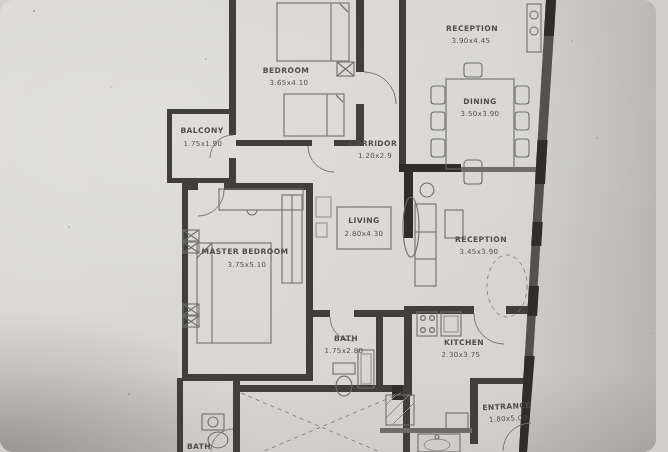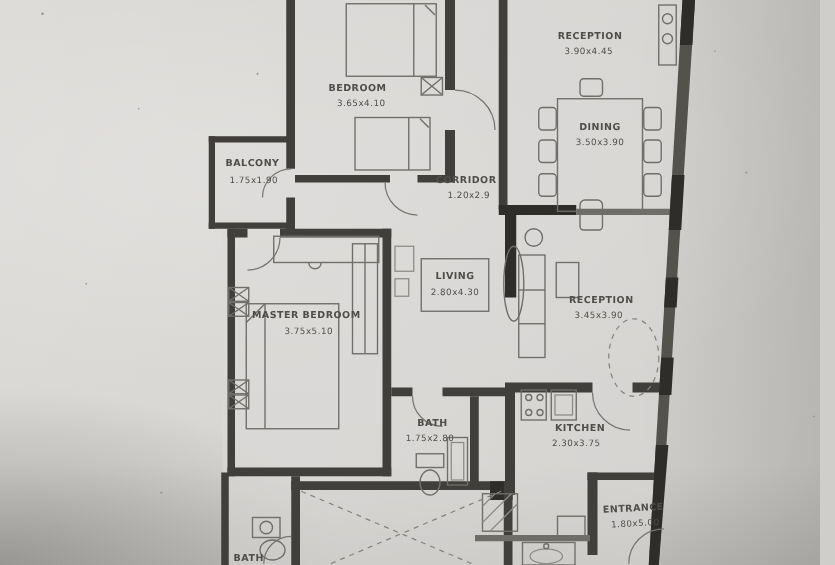--- a/index.html
+++ b/index.html
@@ -16,6 +16,7 @@
       linear-gradient(to bottom, rgba(0,0,0,0) 82%, rgba(60,58,54,0.14) 100%),
       radial-gradient(60% 45% at 0% 100%, rgba(55,50,45,0.30) 0%, rgba(55,50,45,0) 70%),
       linear-gradient(105deg, #dad9d6 0%, #d6d5d2 45%, #cfcecb 78%, #c9c8c5 100%);
+    border-radius: 13px;
   }
   svg.plan{position:absolute;left:0;top:0;filter:blur(0.4px);}
   .wall{fill:#403f3b;}

